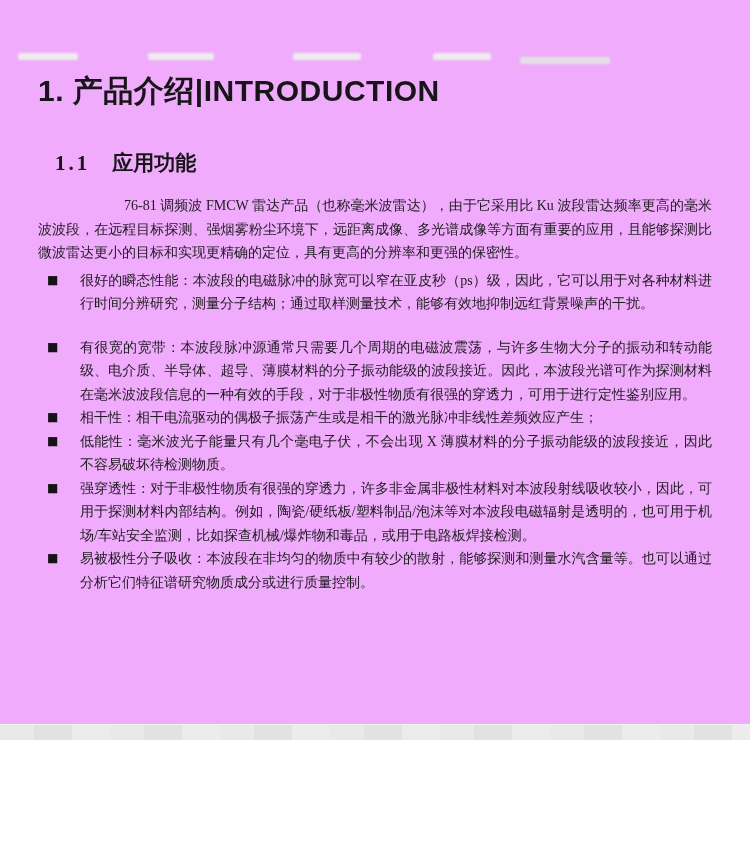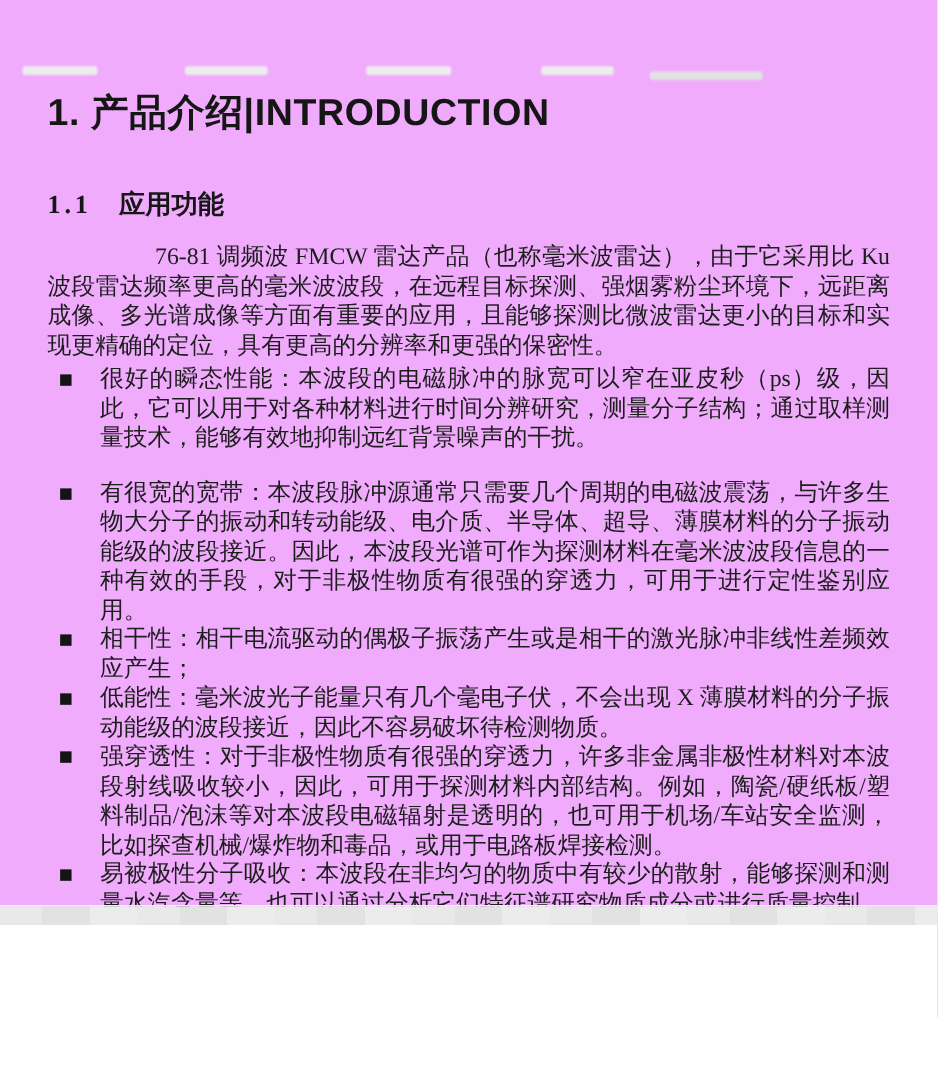--- a/index.html
+++ b/index.html
@@ -44,7 +44,7 @@
     color: #161616;
   }
   h2.section-heading {
-    margin: 42px 0 0 0;
+    margin: 42px 0 0 17px;
     font-weight: 700;
     font-size: 21px;
     line-height: 27px;

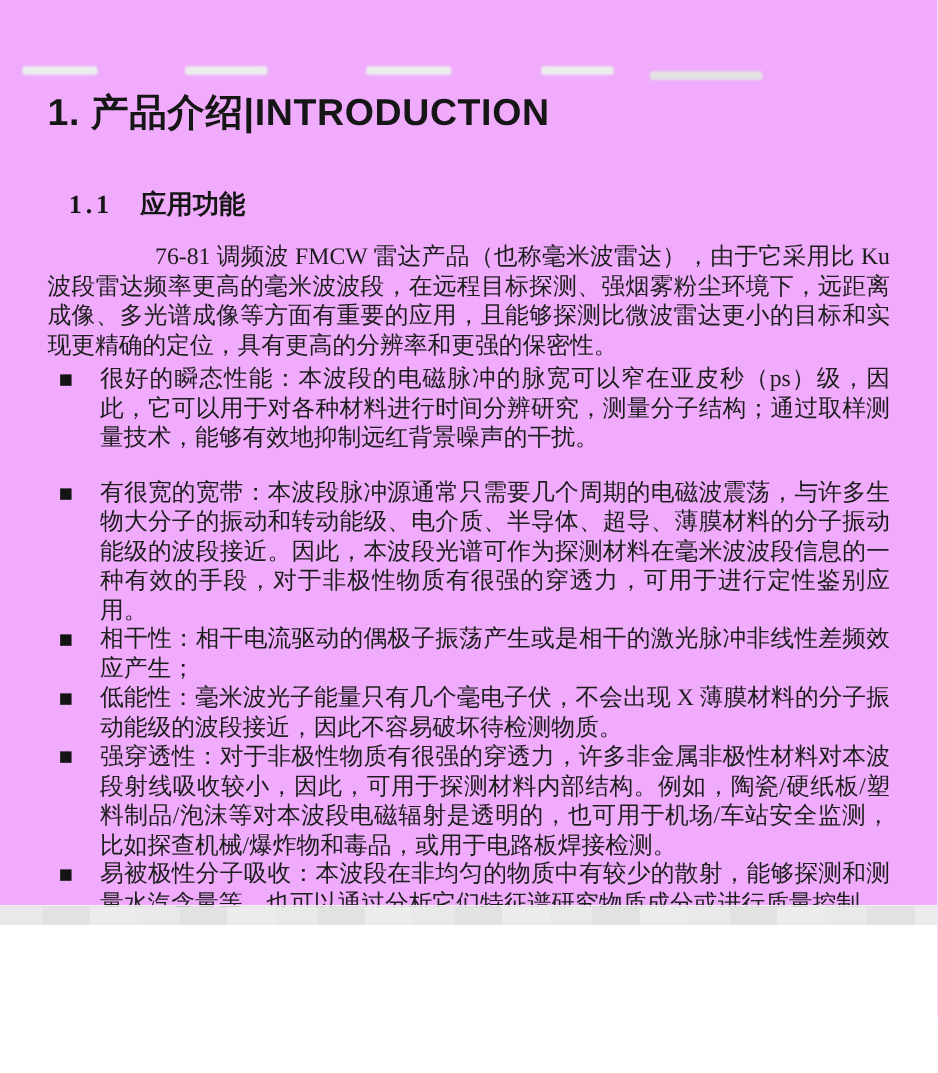--- a/index.html
+++ b/index.html
@@ -55,7 +55,7 @@
     margin-right: 22px;
   }
   p.body-par, .li-text {
-    font-size: 19px;
+    font-size: 14px;
     line-height: 23.5px;
     text-align: justify;
     color: #1d1d1d;

